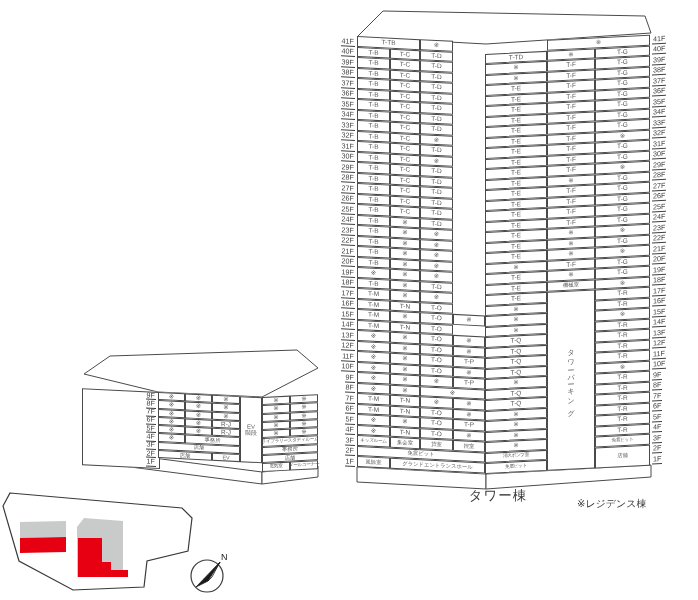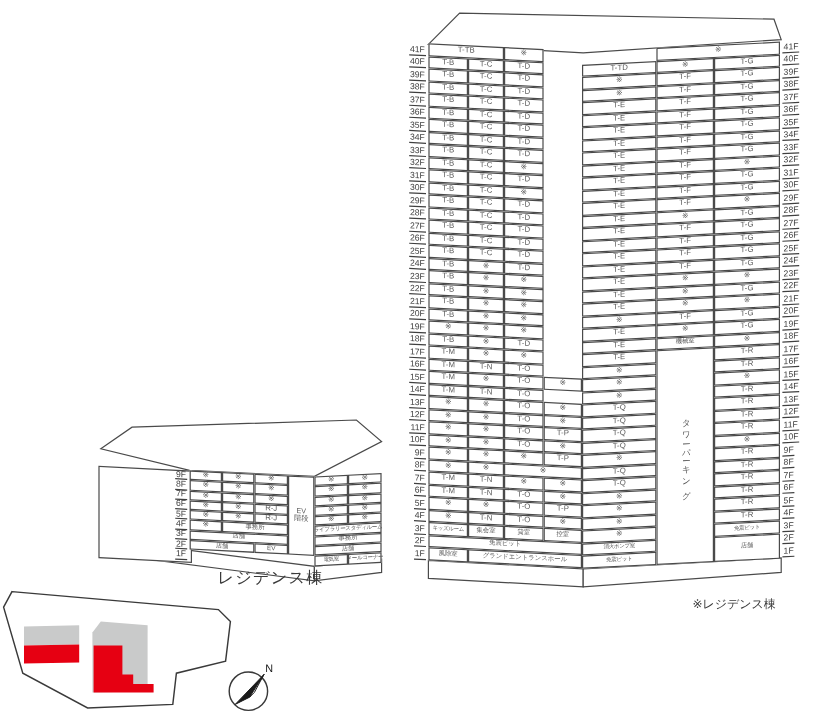--- a/index.html
+++ b/index.html
@@ -630,7 +630,6 @@
     </div>
   </div>
 
-  <div class="caption" style="left:158px;top:473px;width:135px;">レジデンス棟</div>
   <div class="note" style="left:577px;top:497px;">※レジデンス棟</div>
 </div>
 

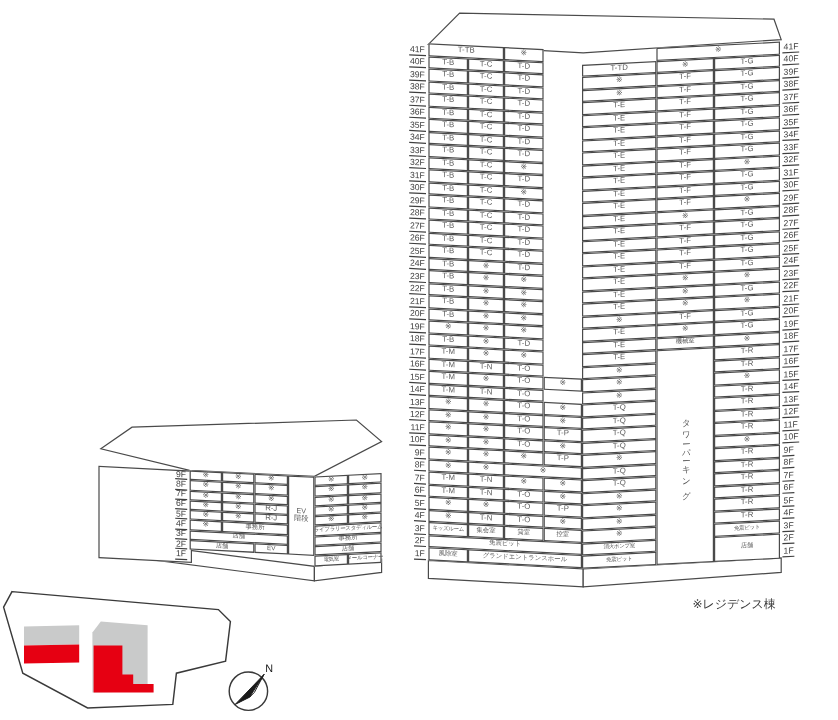--- a/index.html
+++ b/index.html
@@ -630,6 +630,7 @@
     </div>
   </div>
 
+  <div class="caption" style="left:428px;top:487px;width:140px;">タワー棟</div>
   <div class="note" style="left:577px;top:497px;">※レジデンス棟</div>
 </div>
 

